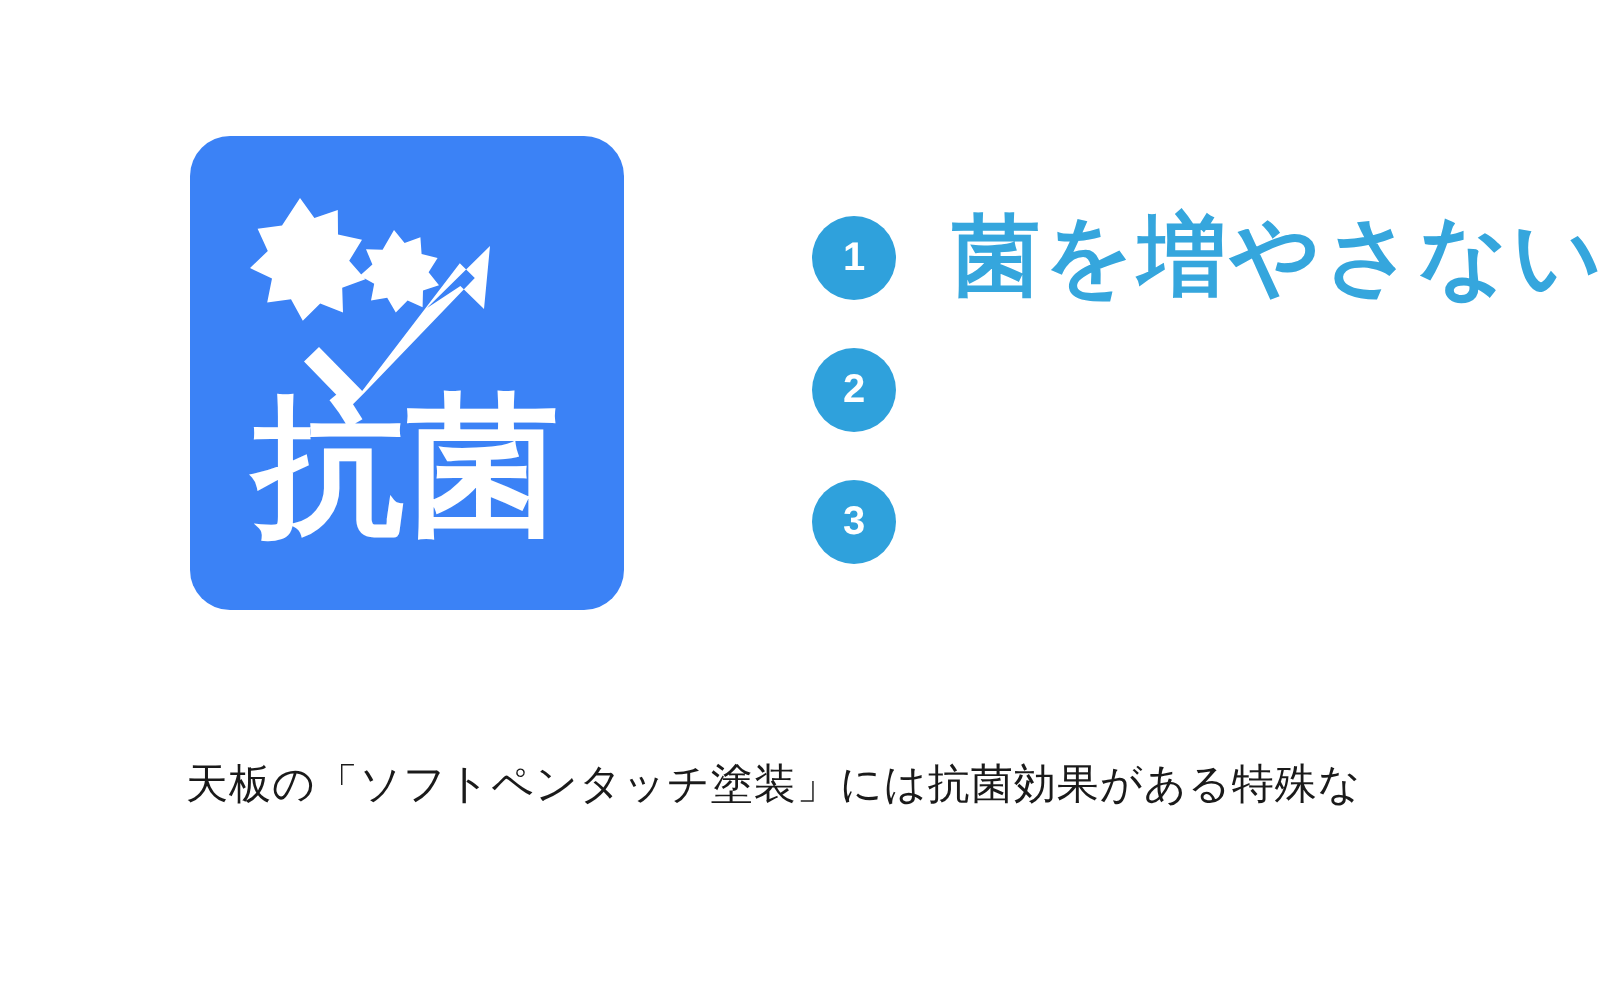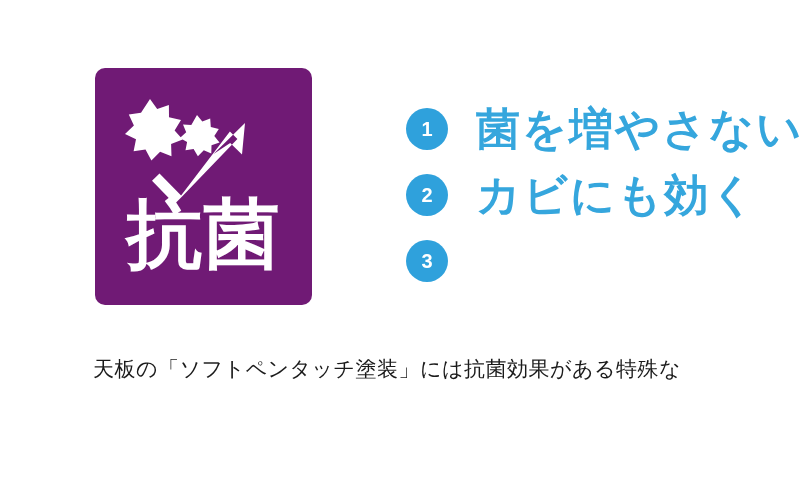--- a/index.html
+++ b/index.html
@@ -30,8 +30,8 @@
     top: 68px;
     width: 217px;
     height: 237px;
-    background: #701a75;
-    border-radius: 10px;
+    background: #3b82f6;
+    border-radius: 20px;
   }
 
   .badge-art {

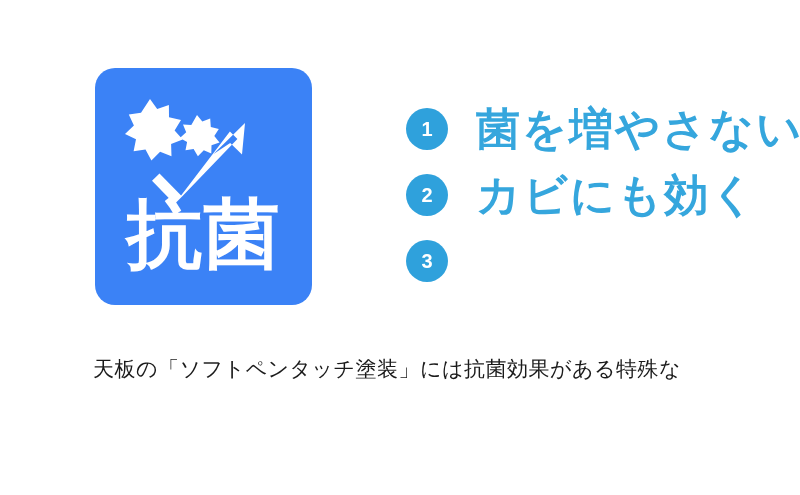--- a/index.html
+++ b/index.html
@@ -140,7 +140,6 @@
 
     <div class="feature-row">
       <div class="feature-num">2</div>
-      <div class="feature-label">カビにも効く</div>
     </div>
 
     <div class="feature-row">

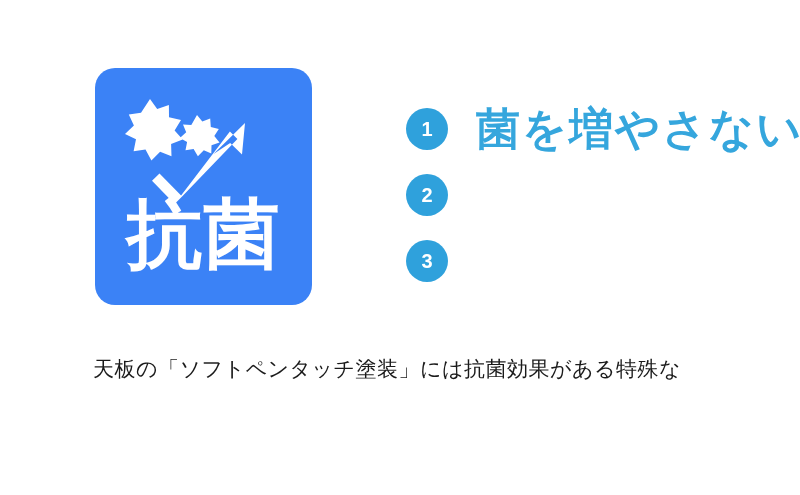--- a/index.html
+++ b/index.html
@@ -100,7 +100,7 @@
   .caption {
     position: absolute;
     left: 93px;
-    top: 346px;
+    top: 370px;
     width: 660px;
     color: #1a1a1a;
     font-size: 21px;

